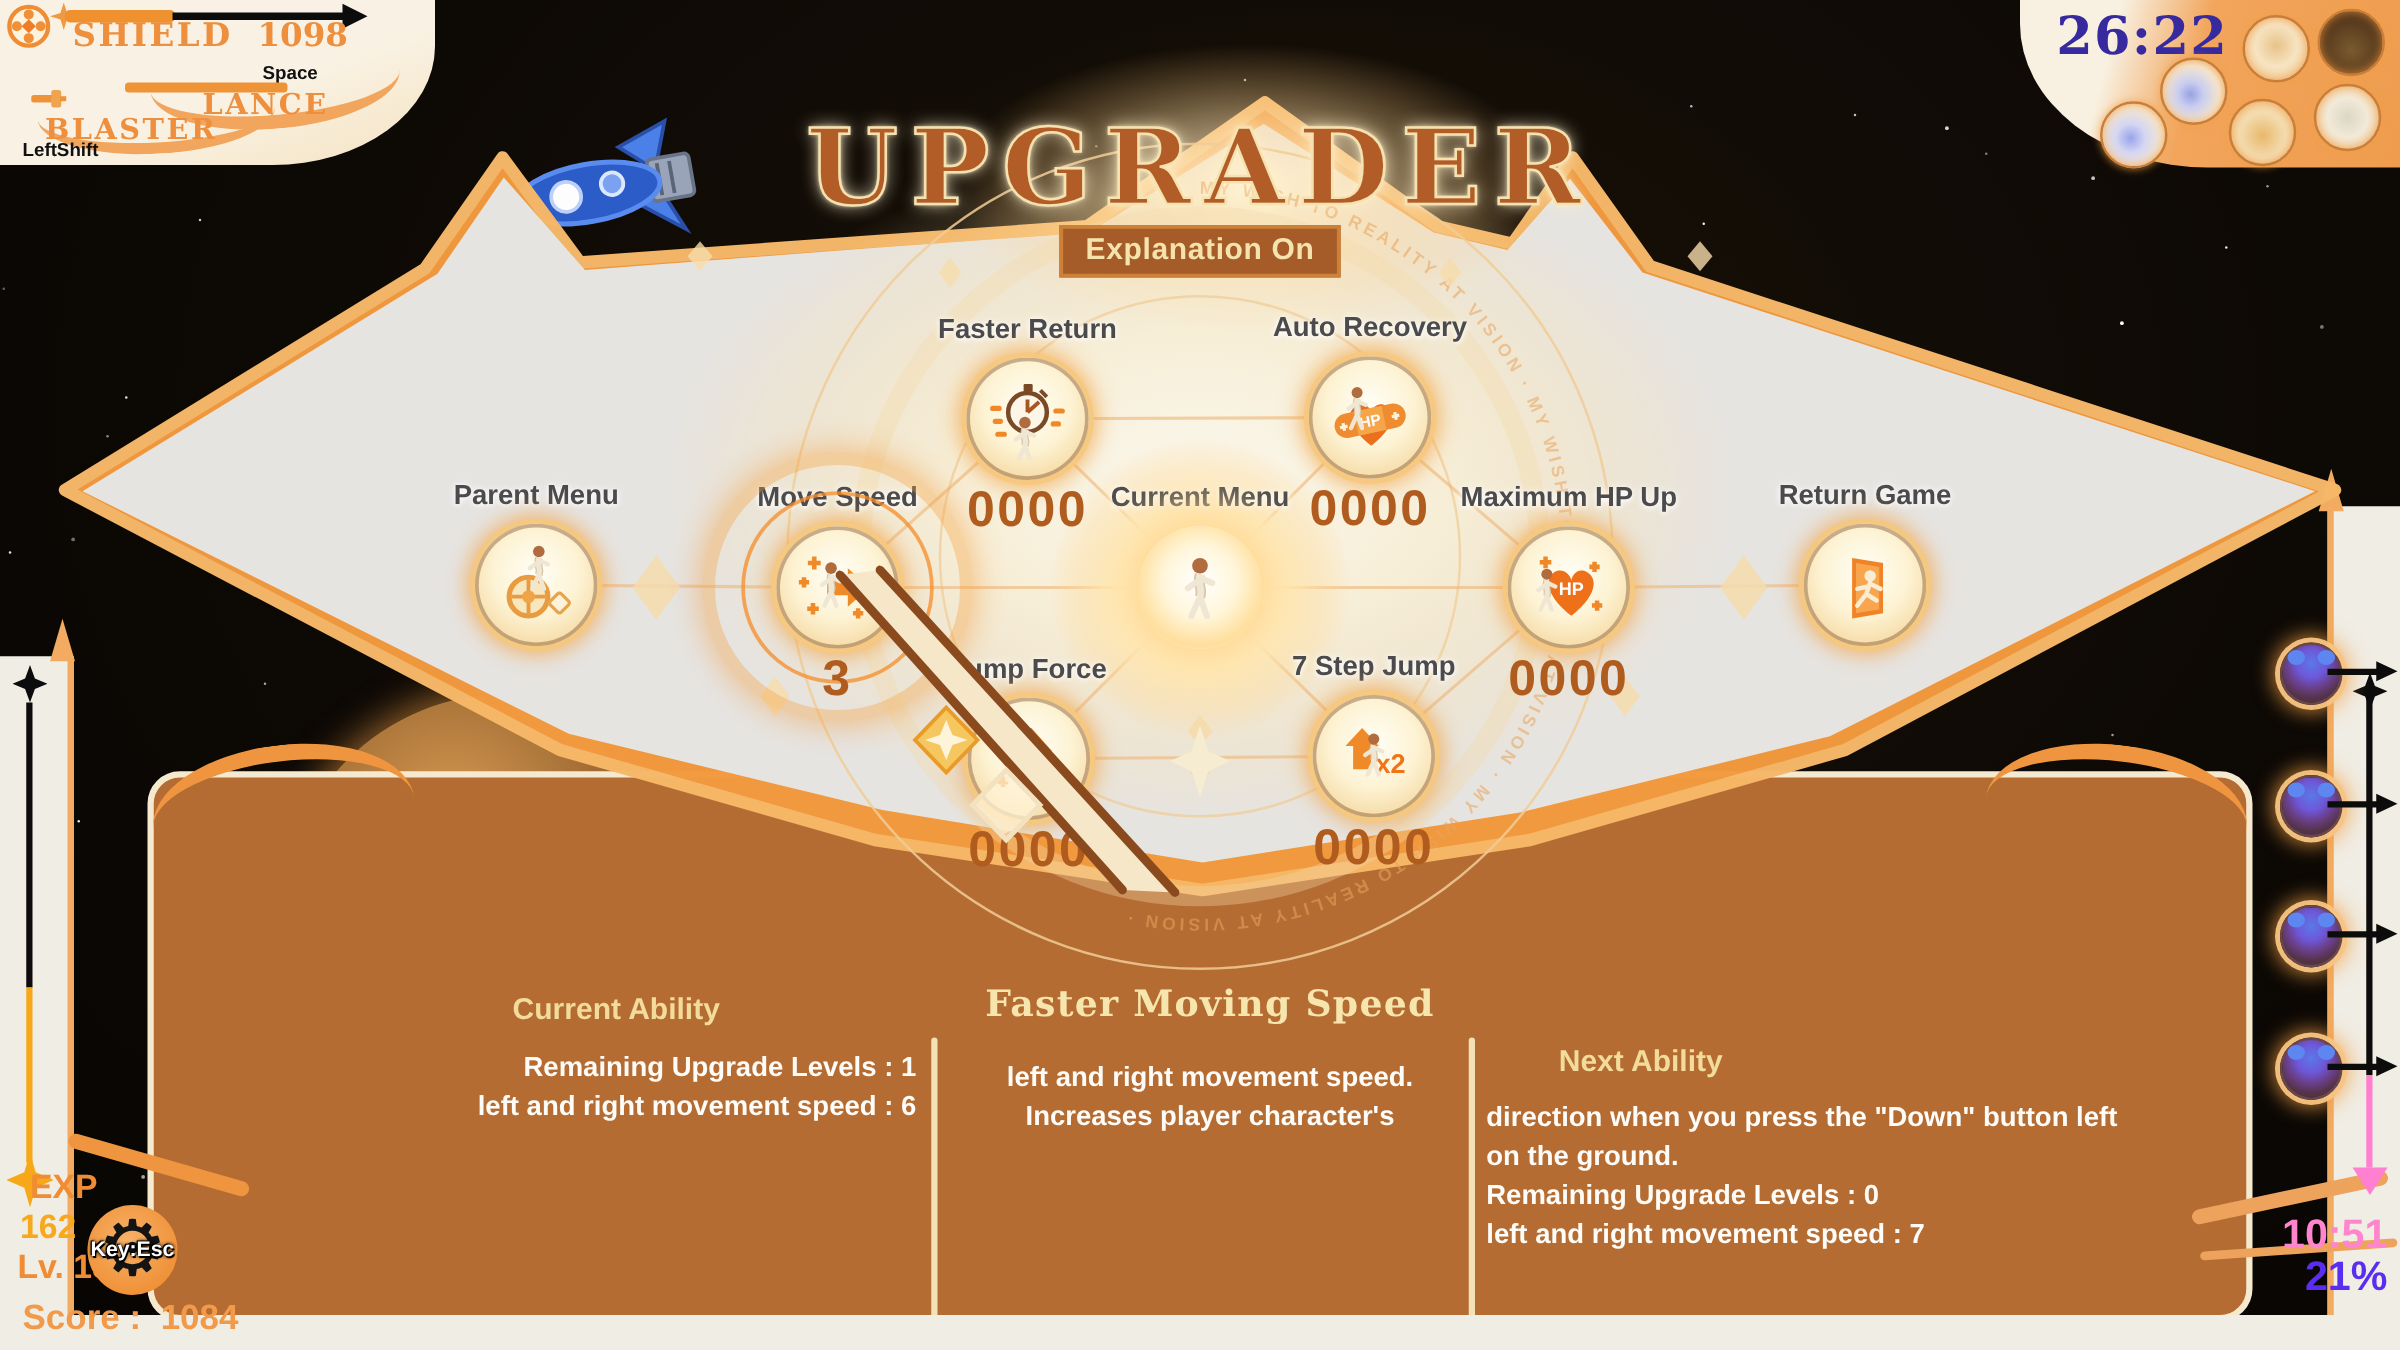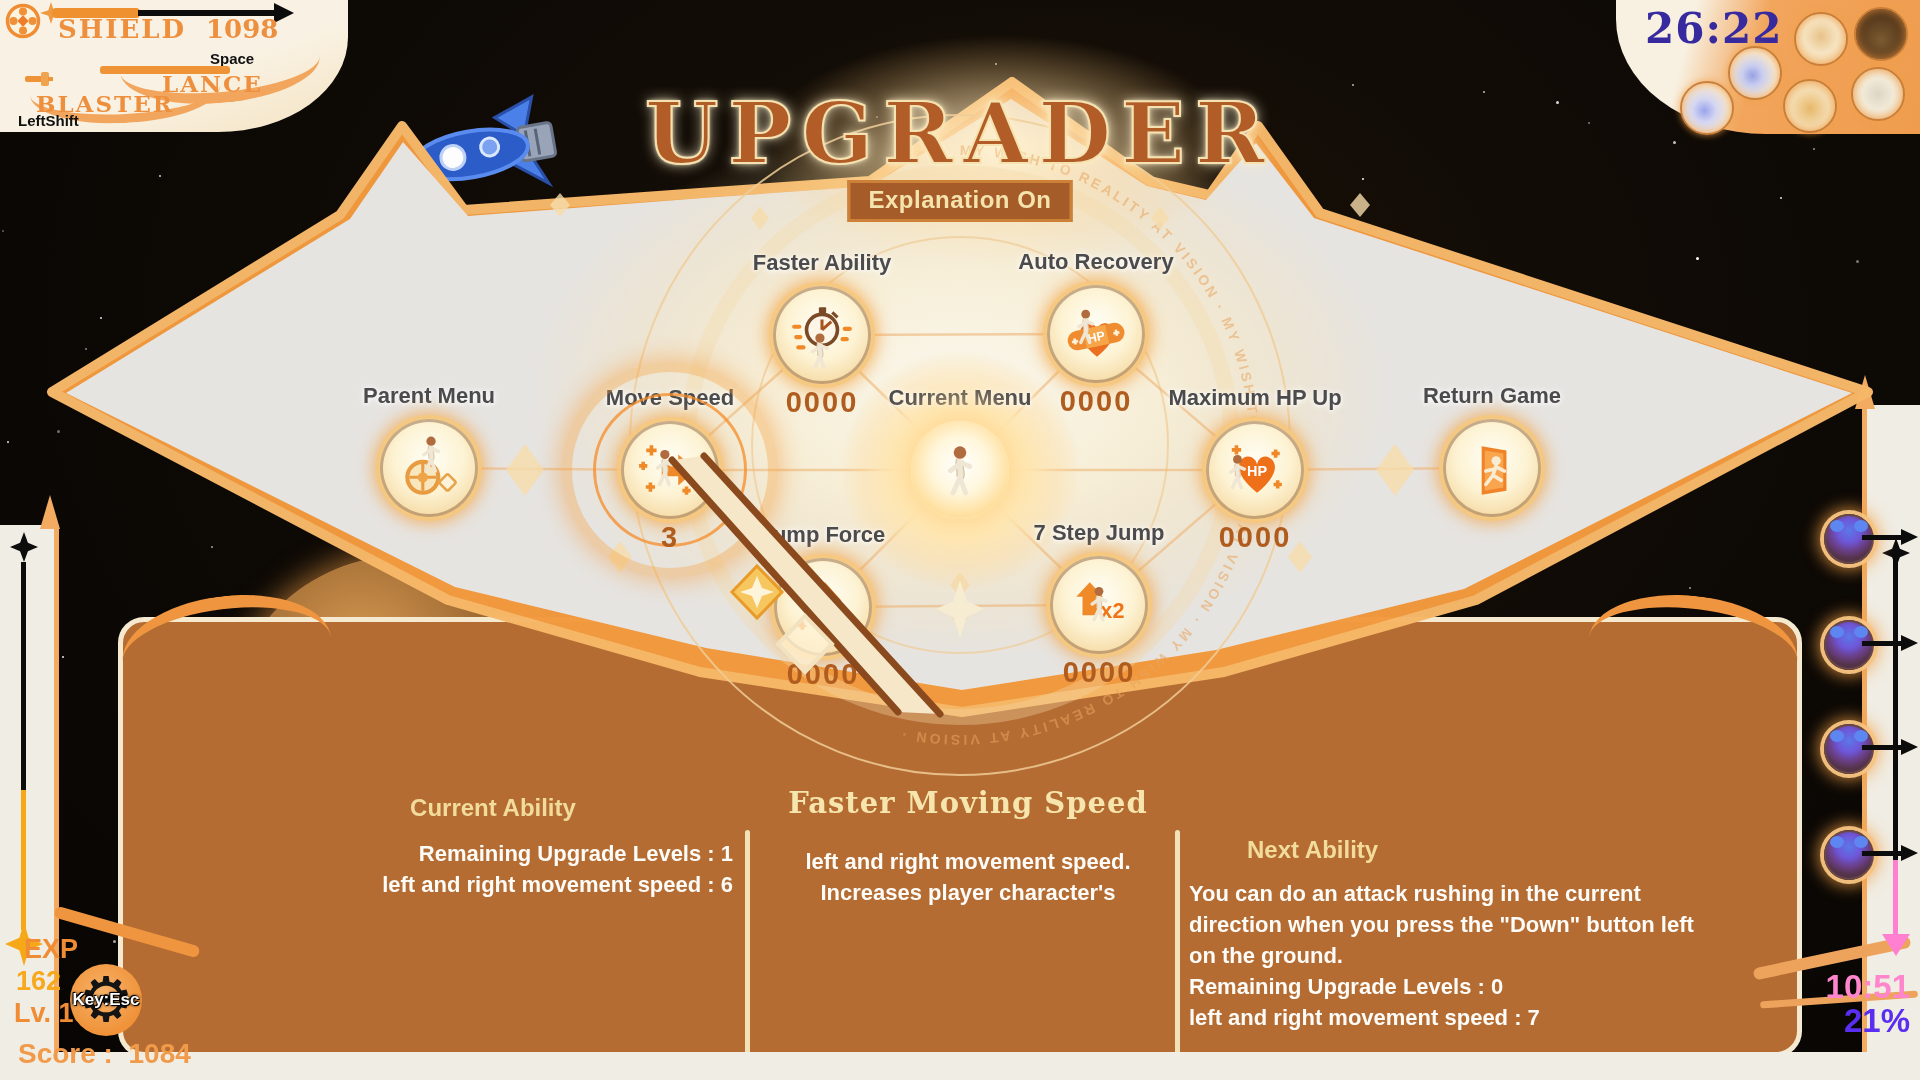--- a/index.html
+++ b/index.html
@@ -426,7 +426,7 @@
   </div>
 
   <div class="node" style="left:773px;top:286px">
-    <div class="node-label">Faster Ability</div>
+    <div class="node-label">Faster Return</div>
     <div class="node-circle">
       <svg class="nicon" width="66" height="66" viewBox="0 0 64 64">
         <rect x="29" y="5" width="7" height="6" rx="1" fill="#7a4a26"></rect>

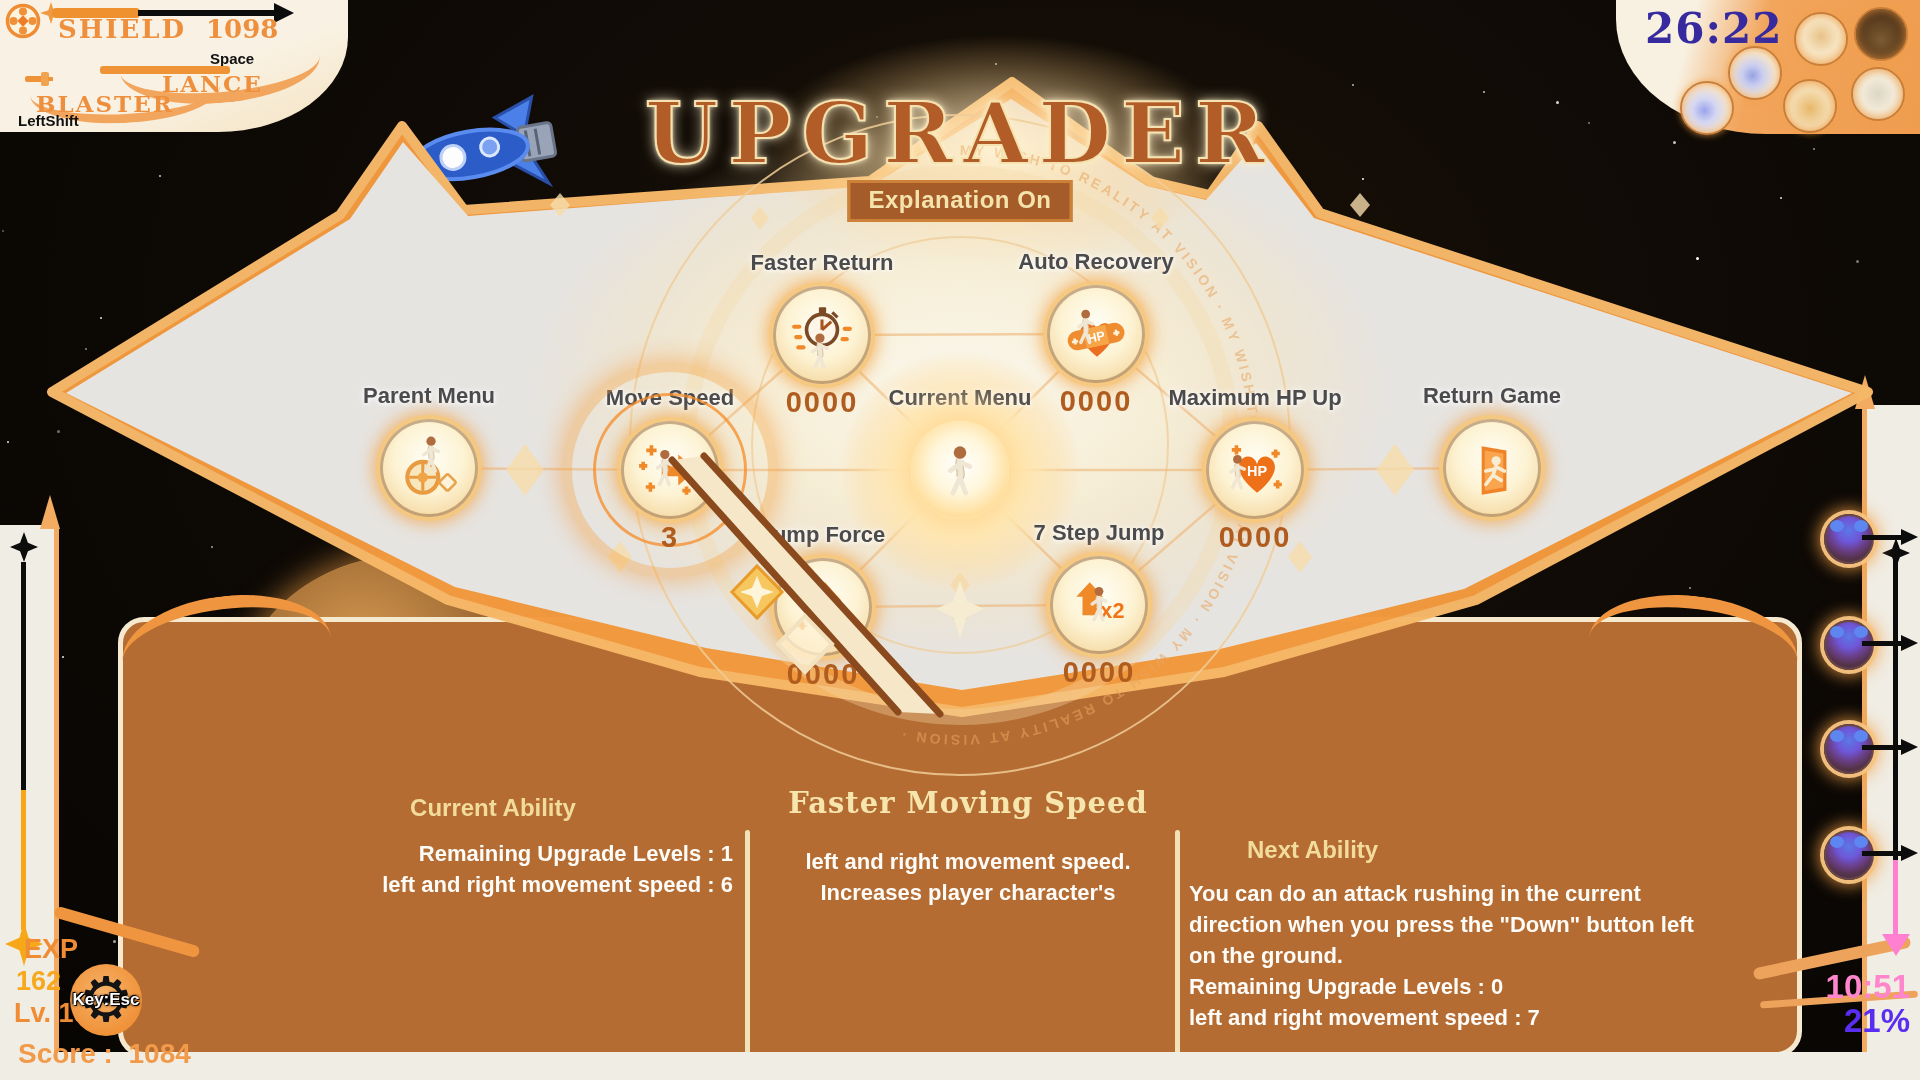--- a/index.html
+++ b/index.html
@@ -53,7 +53,7 @@
     white-space:nowrap;font-weight:bold;font-size:22px;color:#4b4b4d;
     text-shadow:0 1px 4px rgba(255,255,255,.95), 0 0 8px rgba(255,255,255,.8);}
   .node-counter{position:absolute;left:50%;top:calc(100% + 2px);transform:translateX(-50%);
-    font-weight:bold;font-size:29px;letter-spacing:2px;color:#b05c1e;white-space:nowrap;}
+    font-weight:bold;font-size:40px;letter-spacing:2px;color:#b05c1e;white-space:nowrap;}
   .nicon{position:absolute;left:50%;top:50%;transform:translate(-50%,-50%);}
 
   

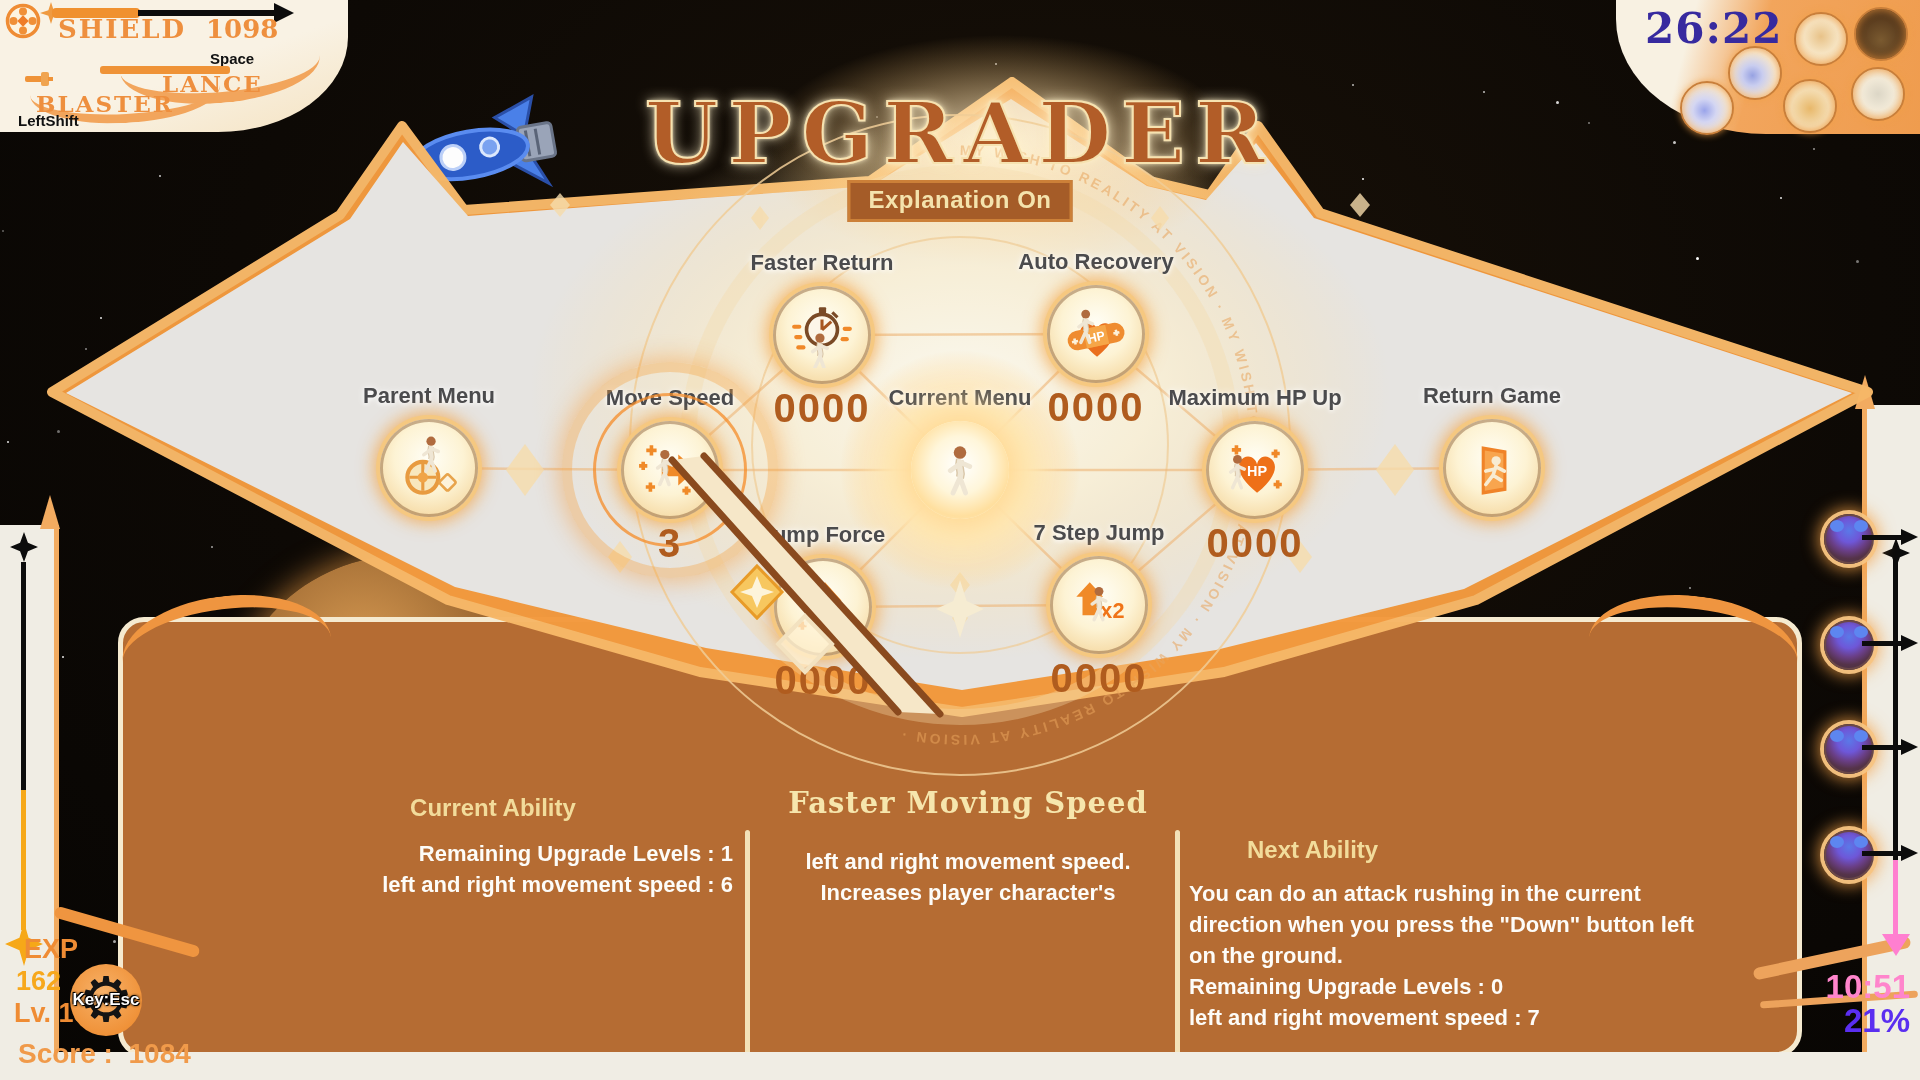--- a/index.html
+++ b/index.html
@@ -553,7 +553,6 @@
     <div class="col col-right">
       <div class="col-heading">Next Ability</div>
       <div class="col-body">
-        <div>You can do an attack rushing in the current</div>
         <div>direction when you press the "Down" button left</div>
         <div>on the ground.</div>
         <div>Remaining Upgrade Levels : 0</div>

